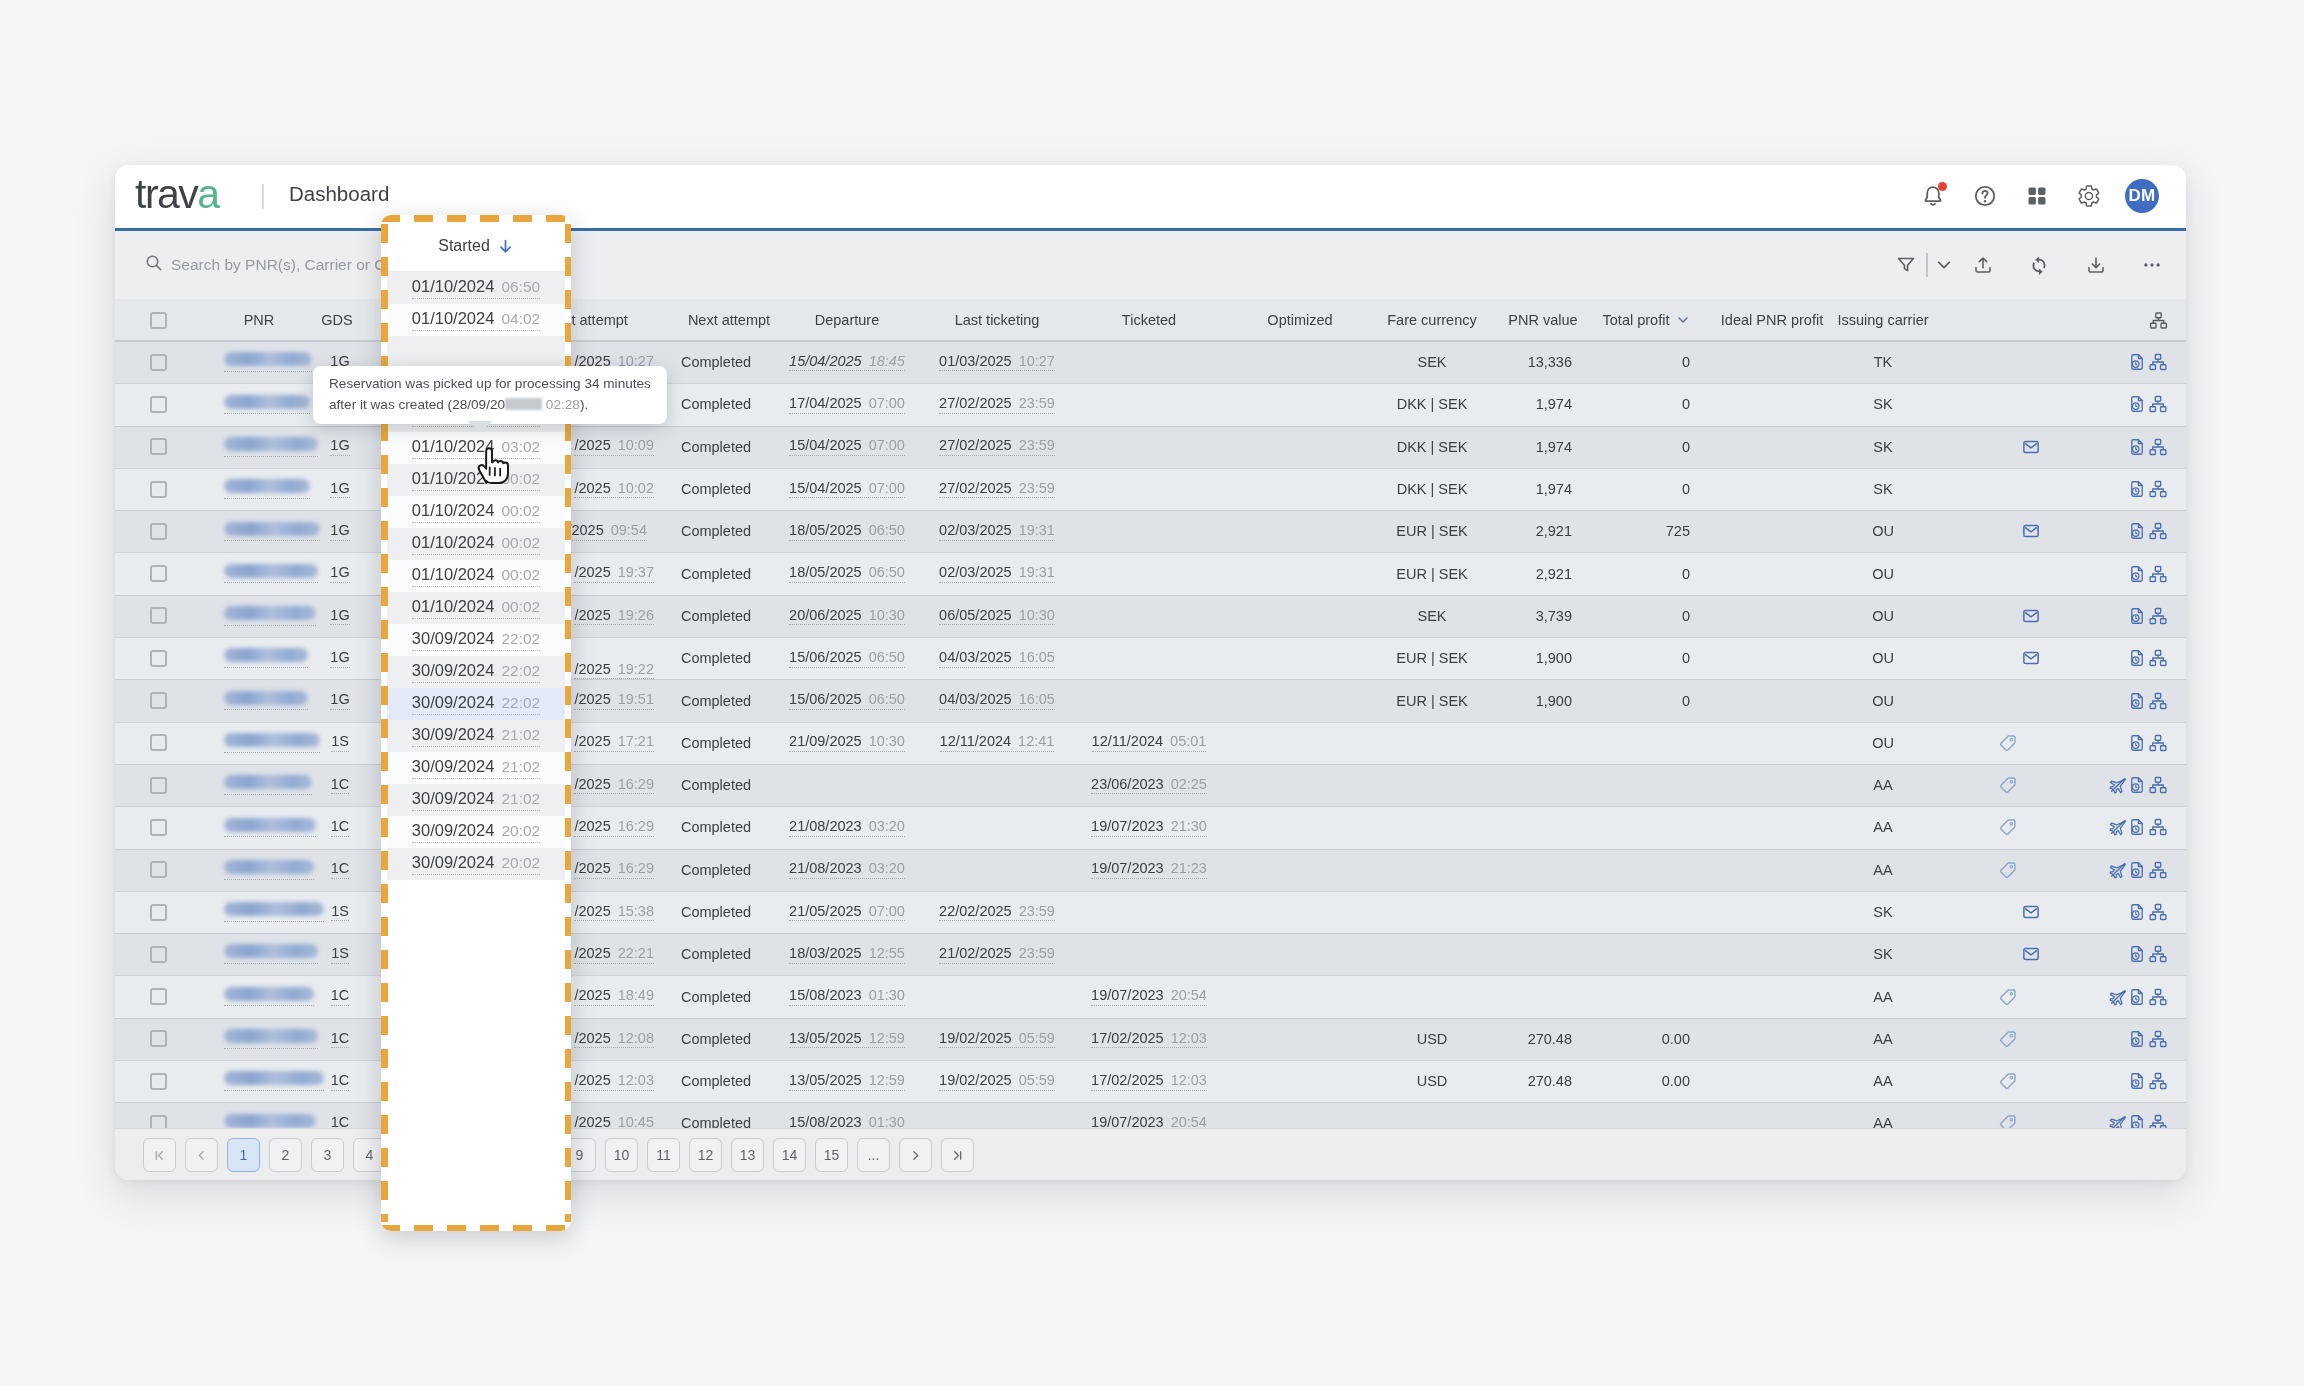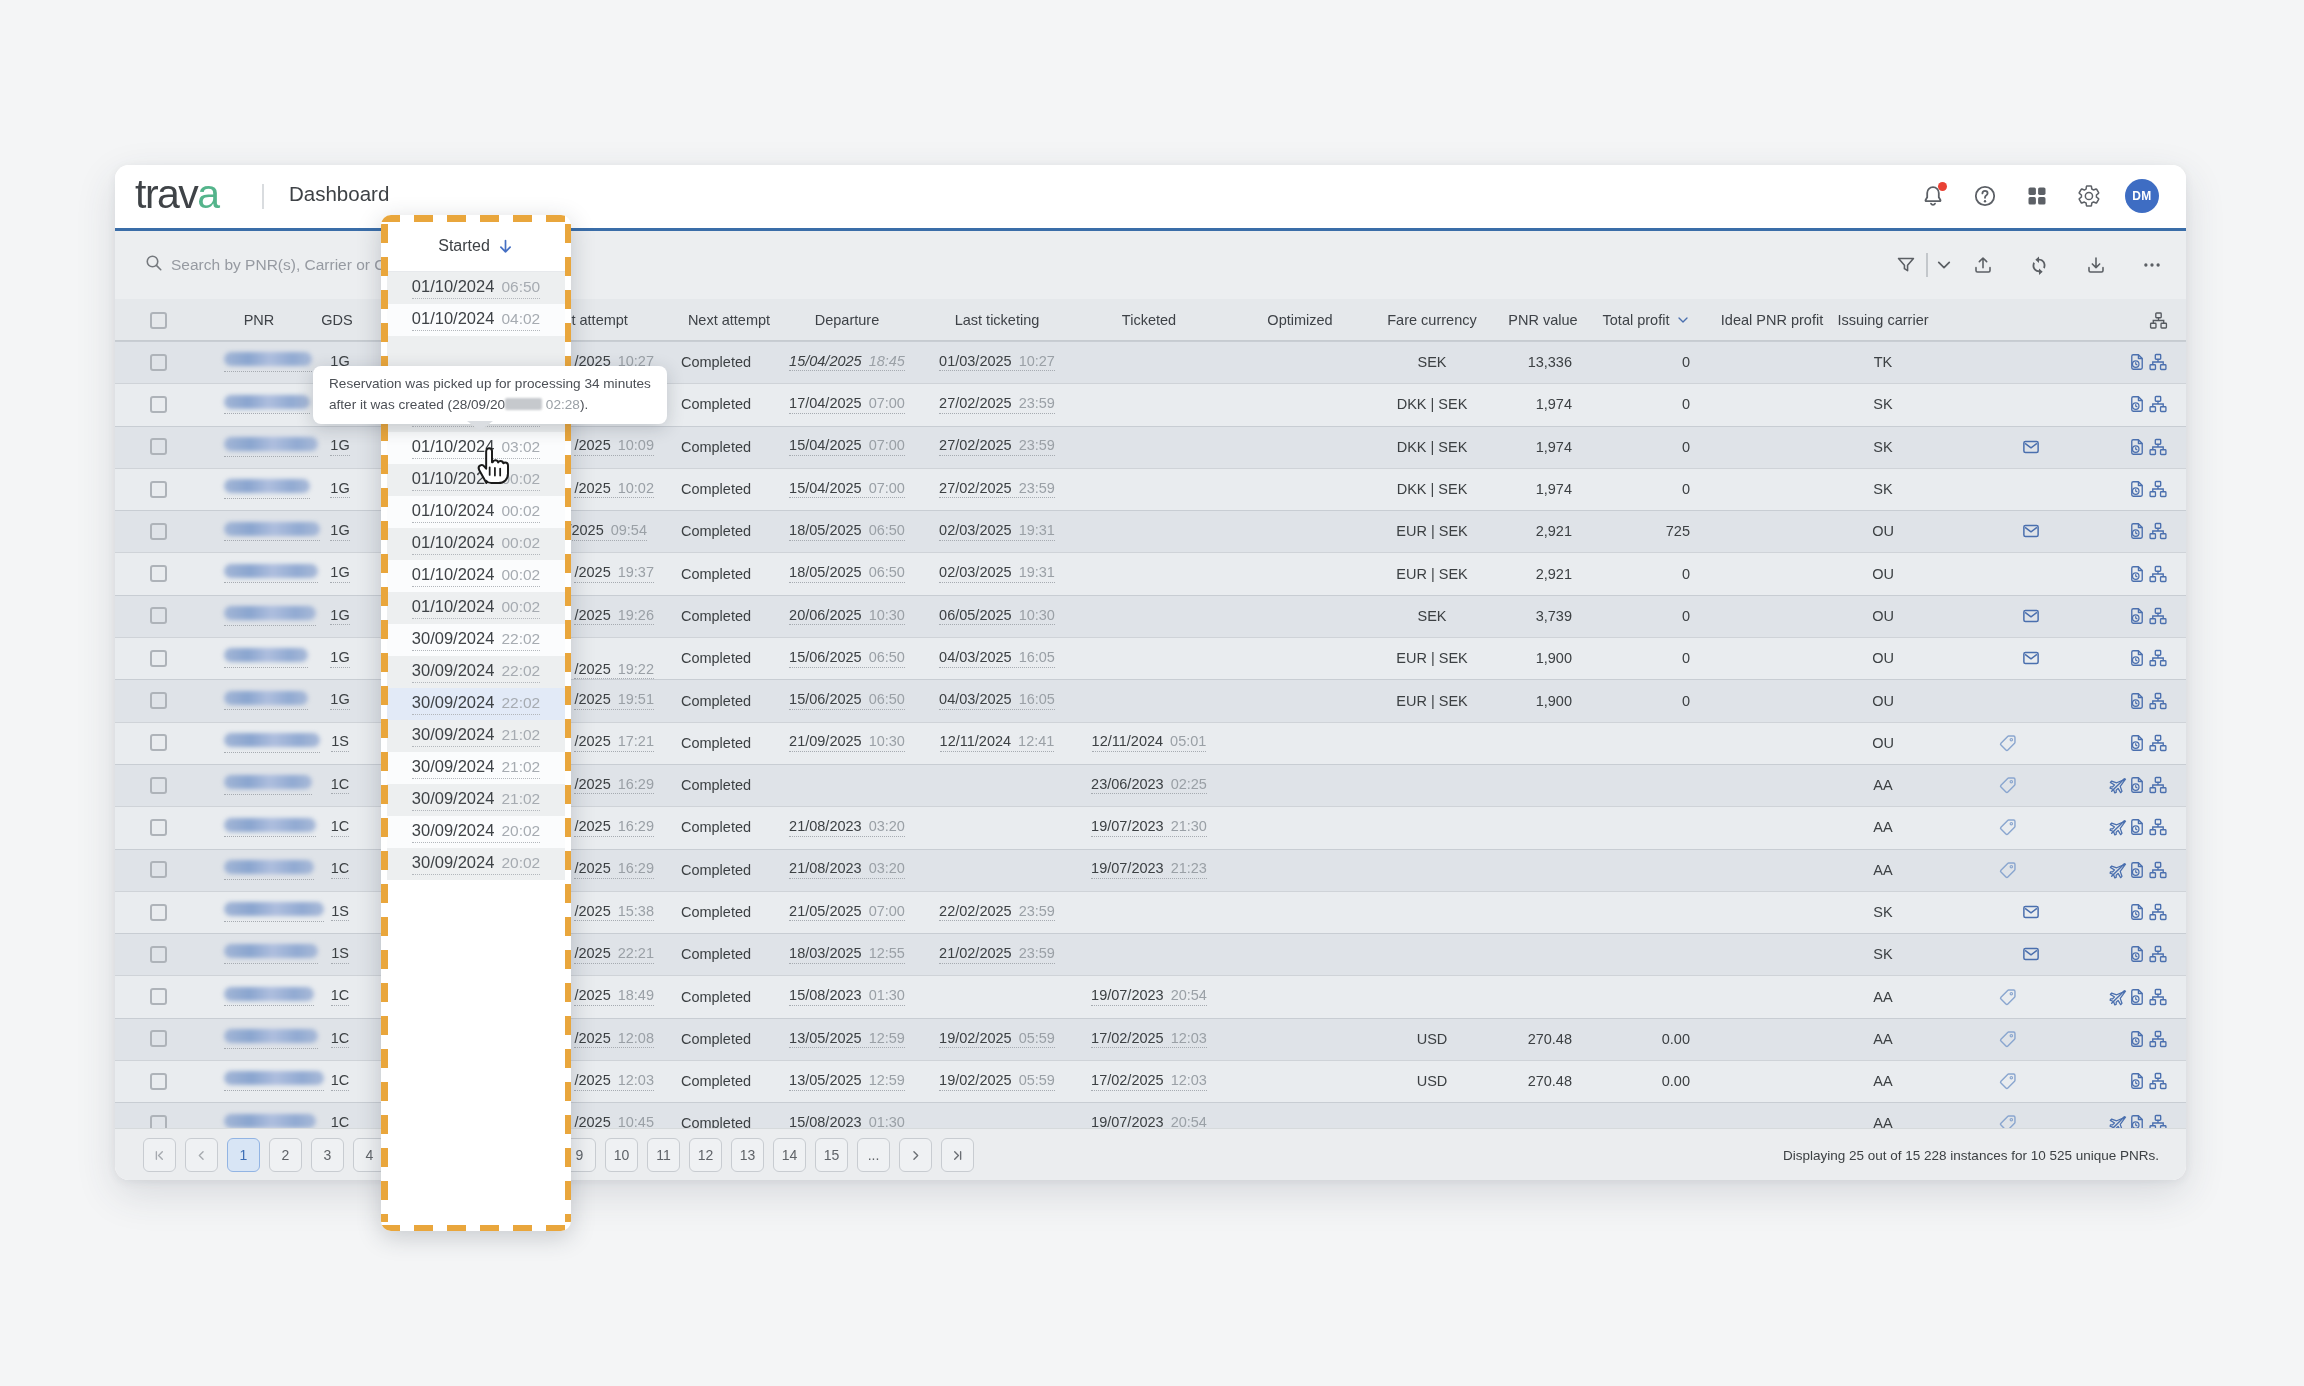--- a/index.html
+++ b/index.html
@@ -21,7 +21,7 @@
   .tb-icon { position:absolute; top:31px; transform:translate(-50%,-50%); width:24px; height:24px; color:#5c6066; }
   .tb-icon svg { width:100%; height:100%; display:block; }
   .avatar { position:absolute; left:2010px; top:14px; width:34px; height:34px; border-radius:50%;
-            background:#3e6dc3; color:#fff; font-size:12px; font-weight:700; letter-spacing:.4px;
+            background:#3e6dc3; color:#fff; font-size:17px; font-weight:700; letter-spacing:.4px;
             display:flex; align-items:center; justify-content:center; }
   .blueline { position:absolute; left:0; top:63px; right:0; height:3.4px; background:#3a6da8; }
 

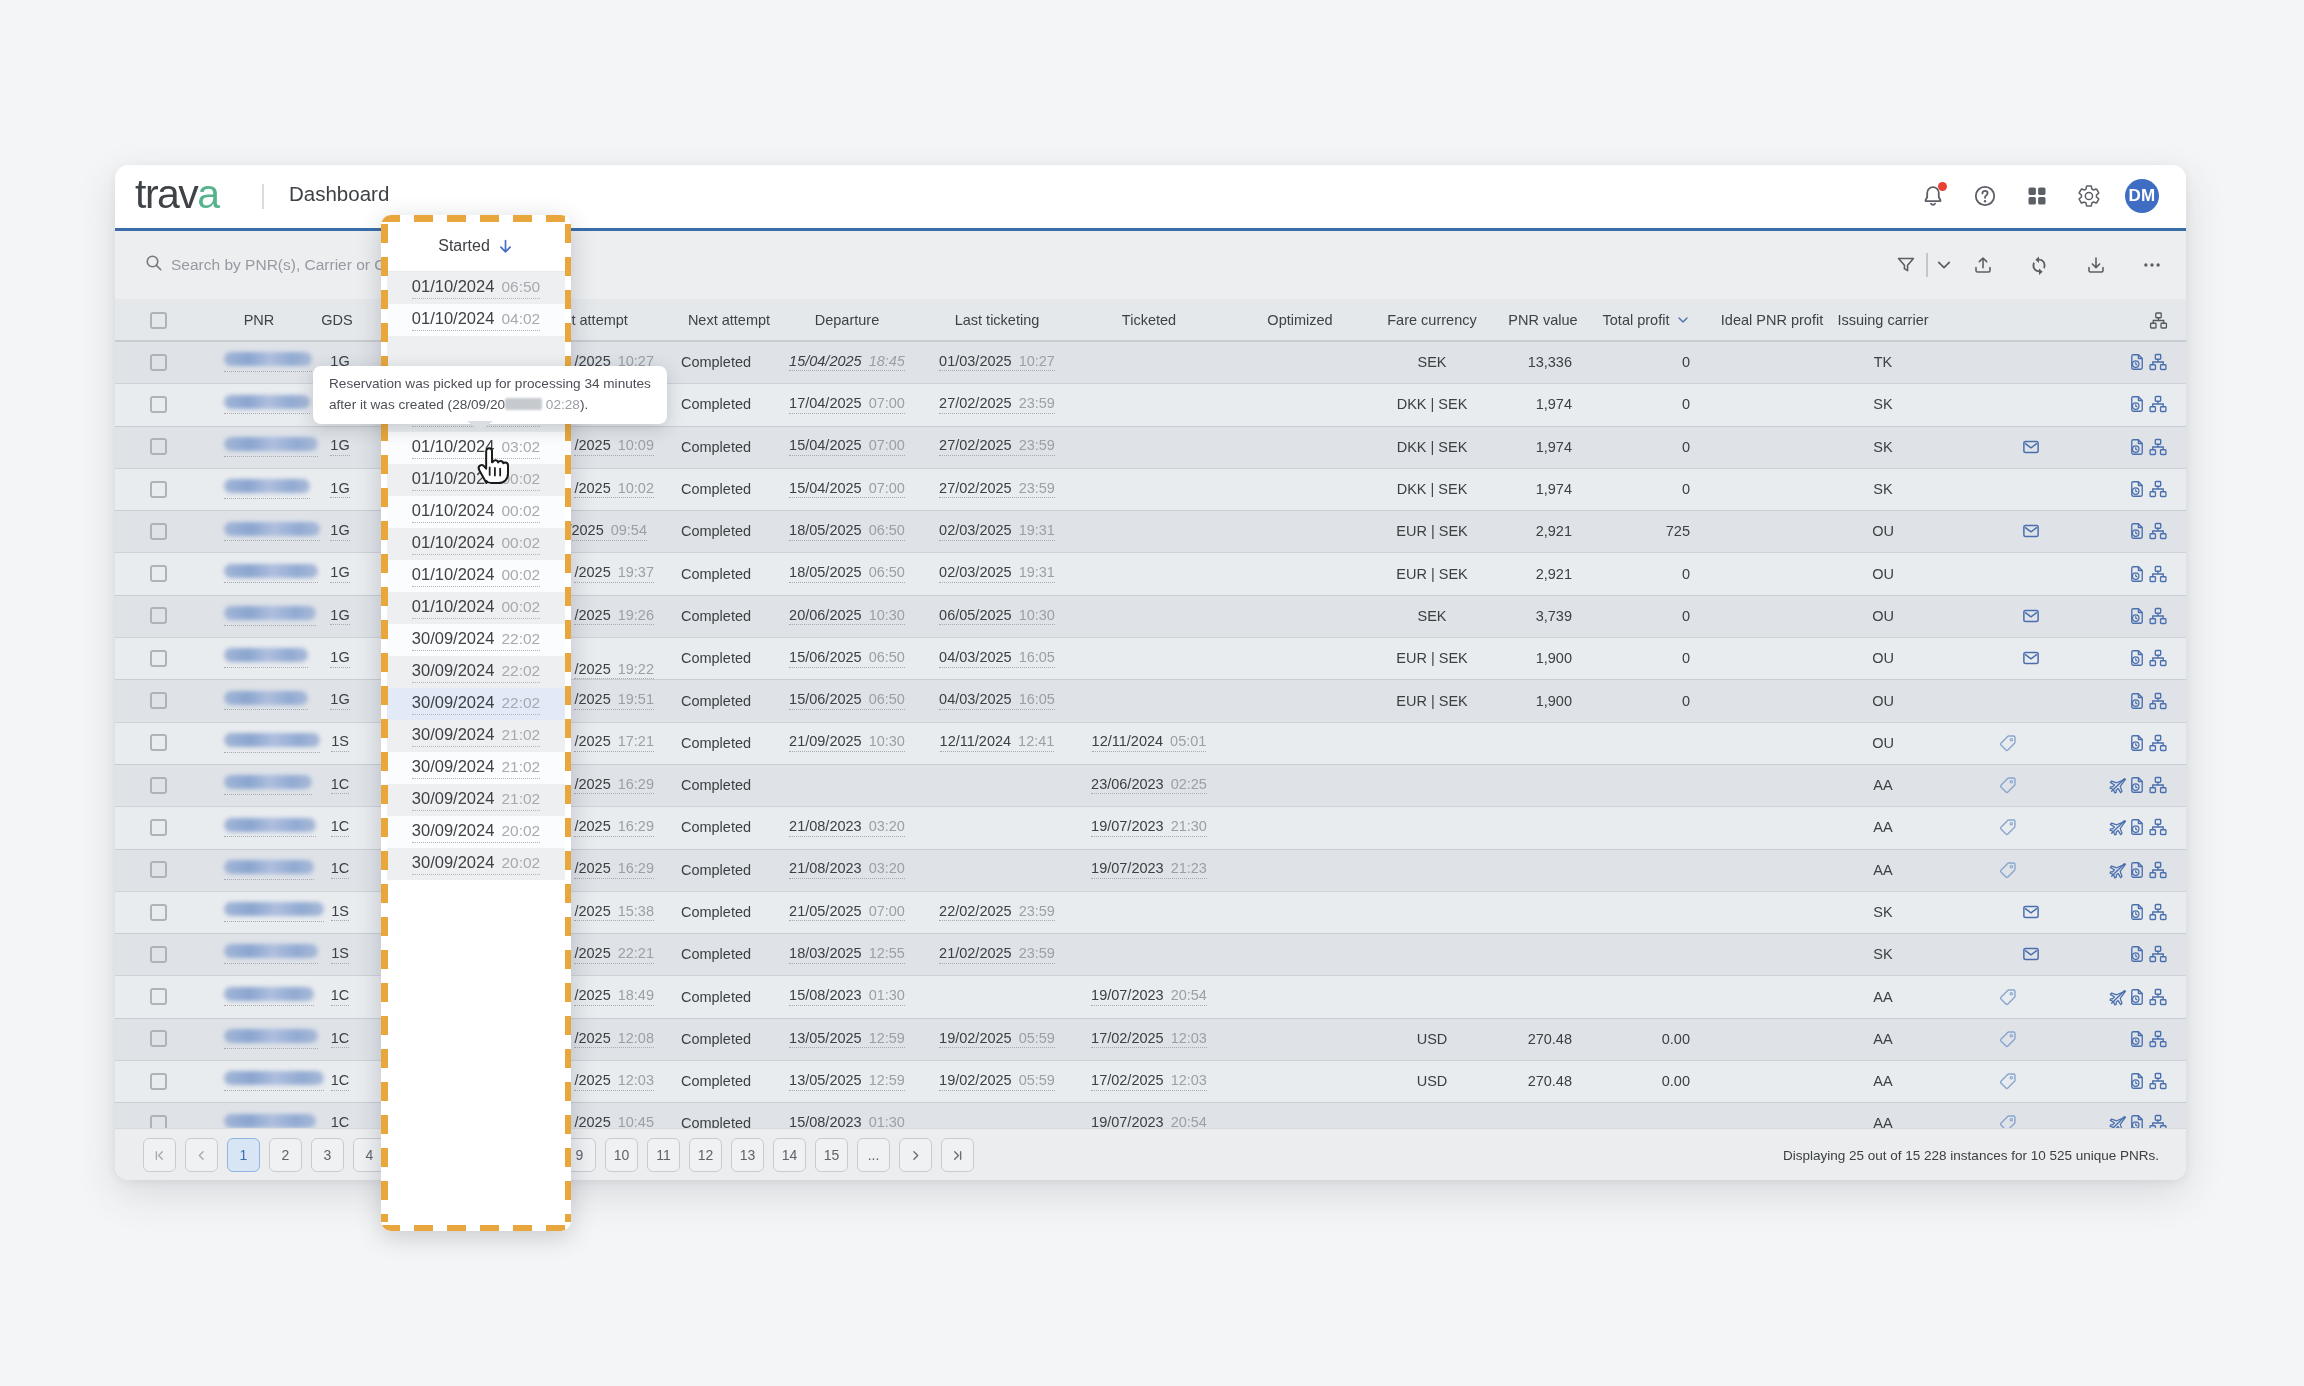--- a/index.html
+++ b/index.html
@@ -1281,7 +1281,6 @@
           </svg>
         </span>
       </div>
-    <div class="summary">Displaying 25 out of 15 228 instances for 10 525 unique PNRs.</div>
   </div>
 </div>
 

